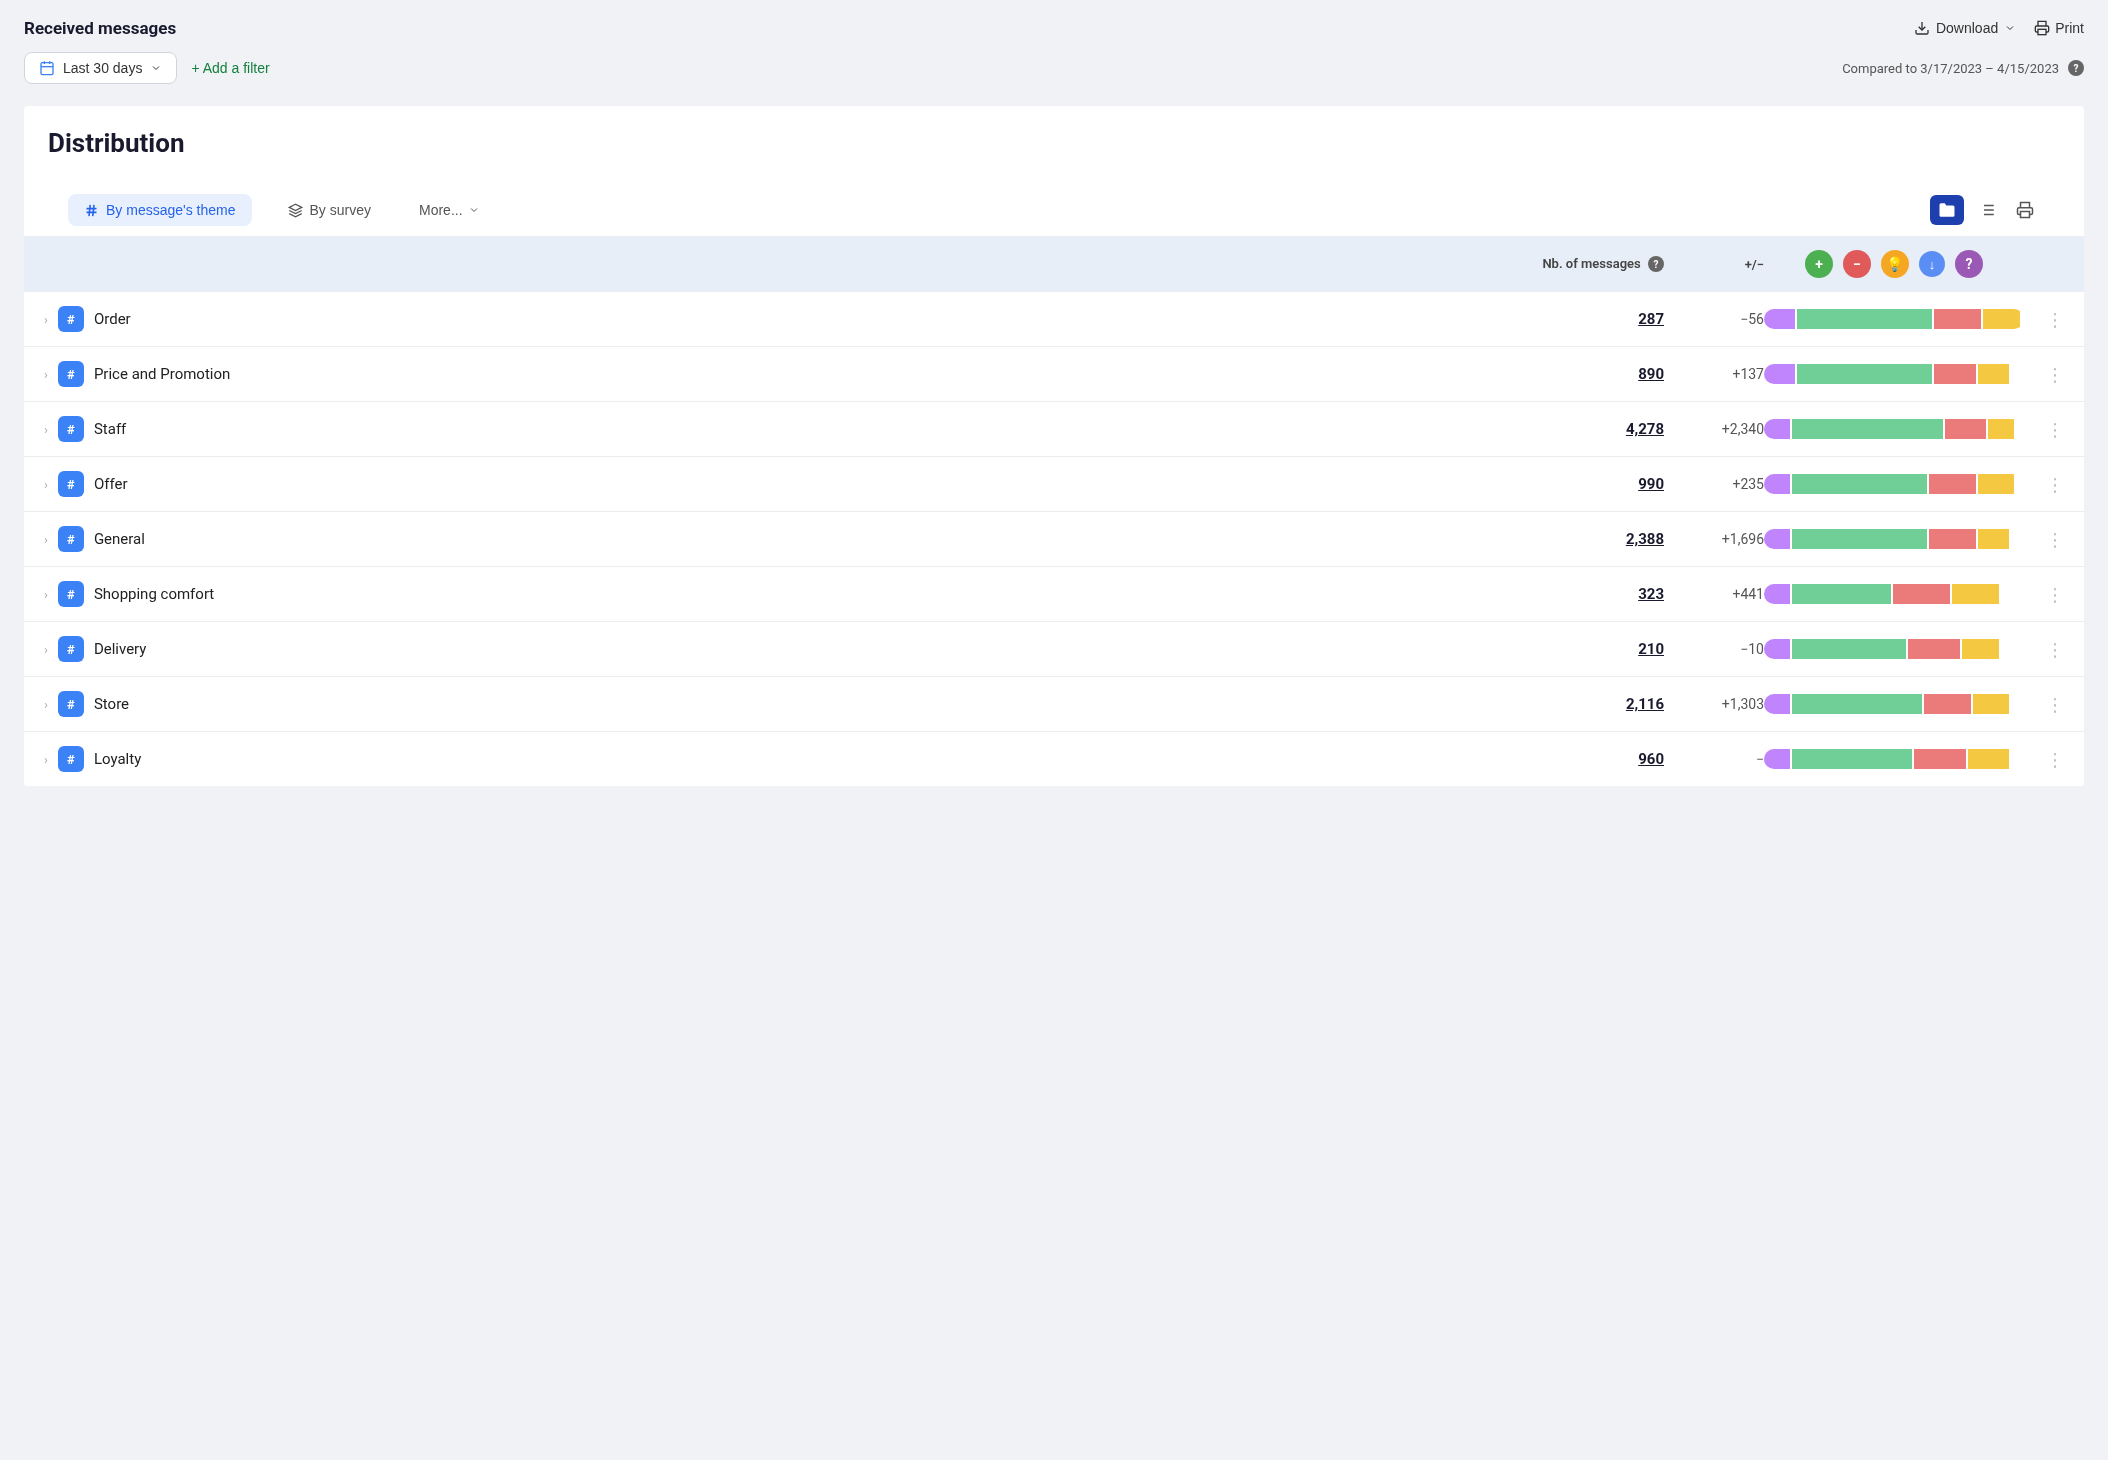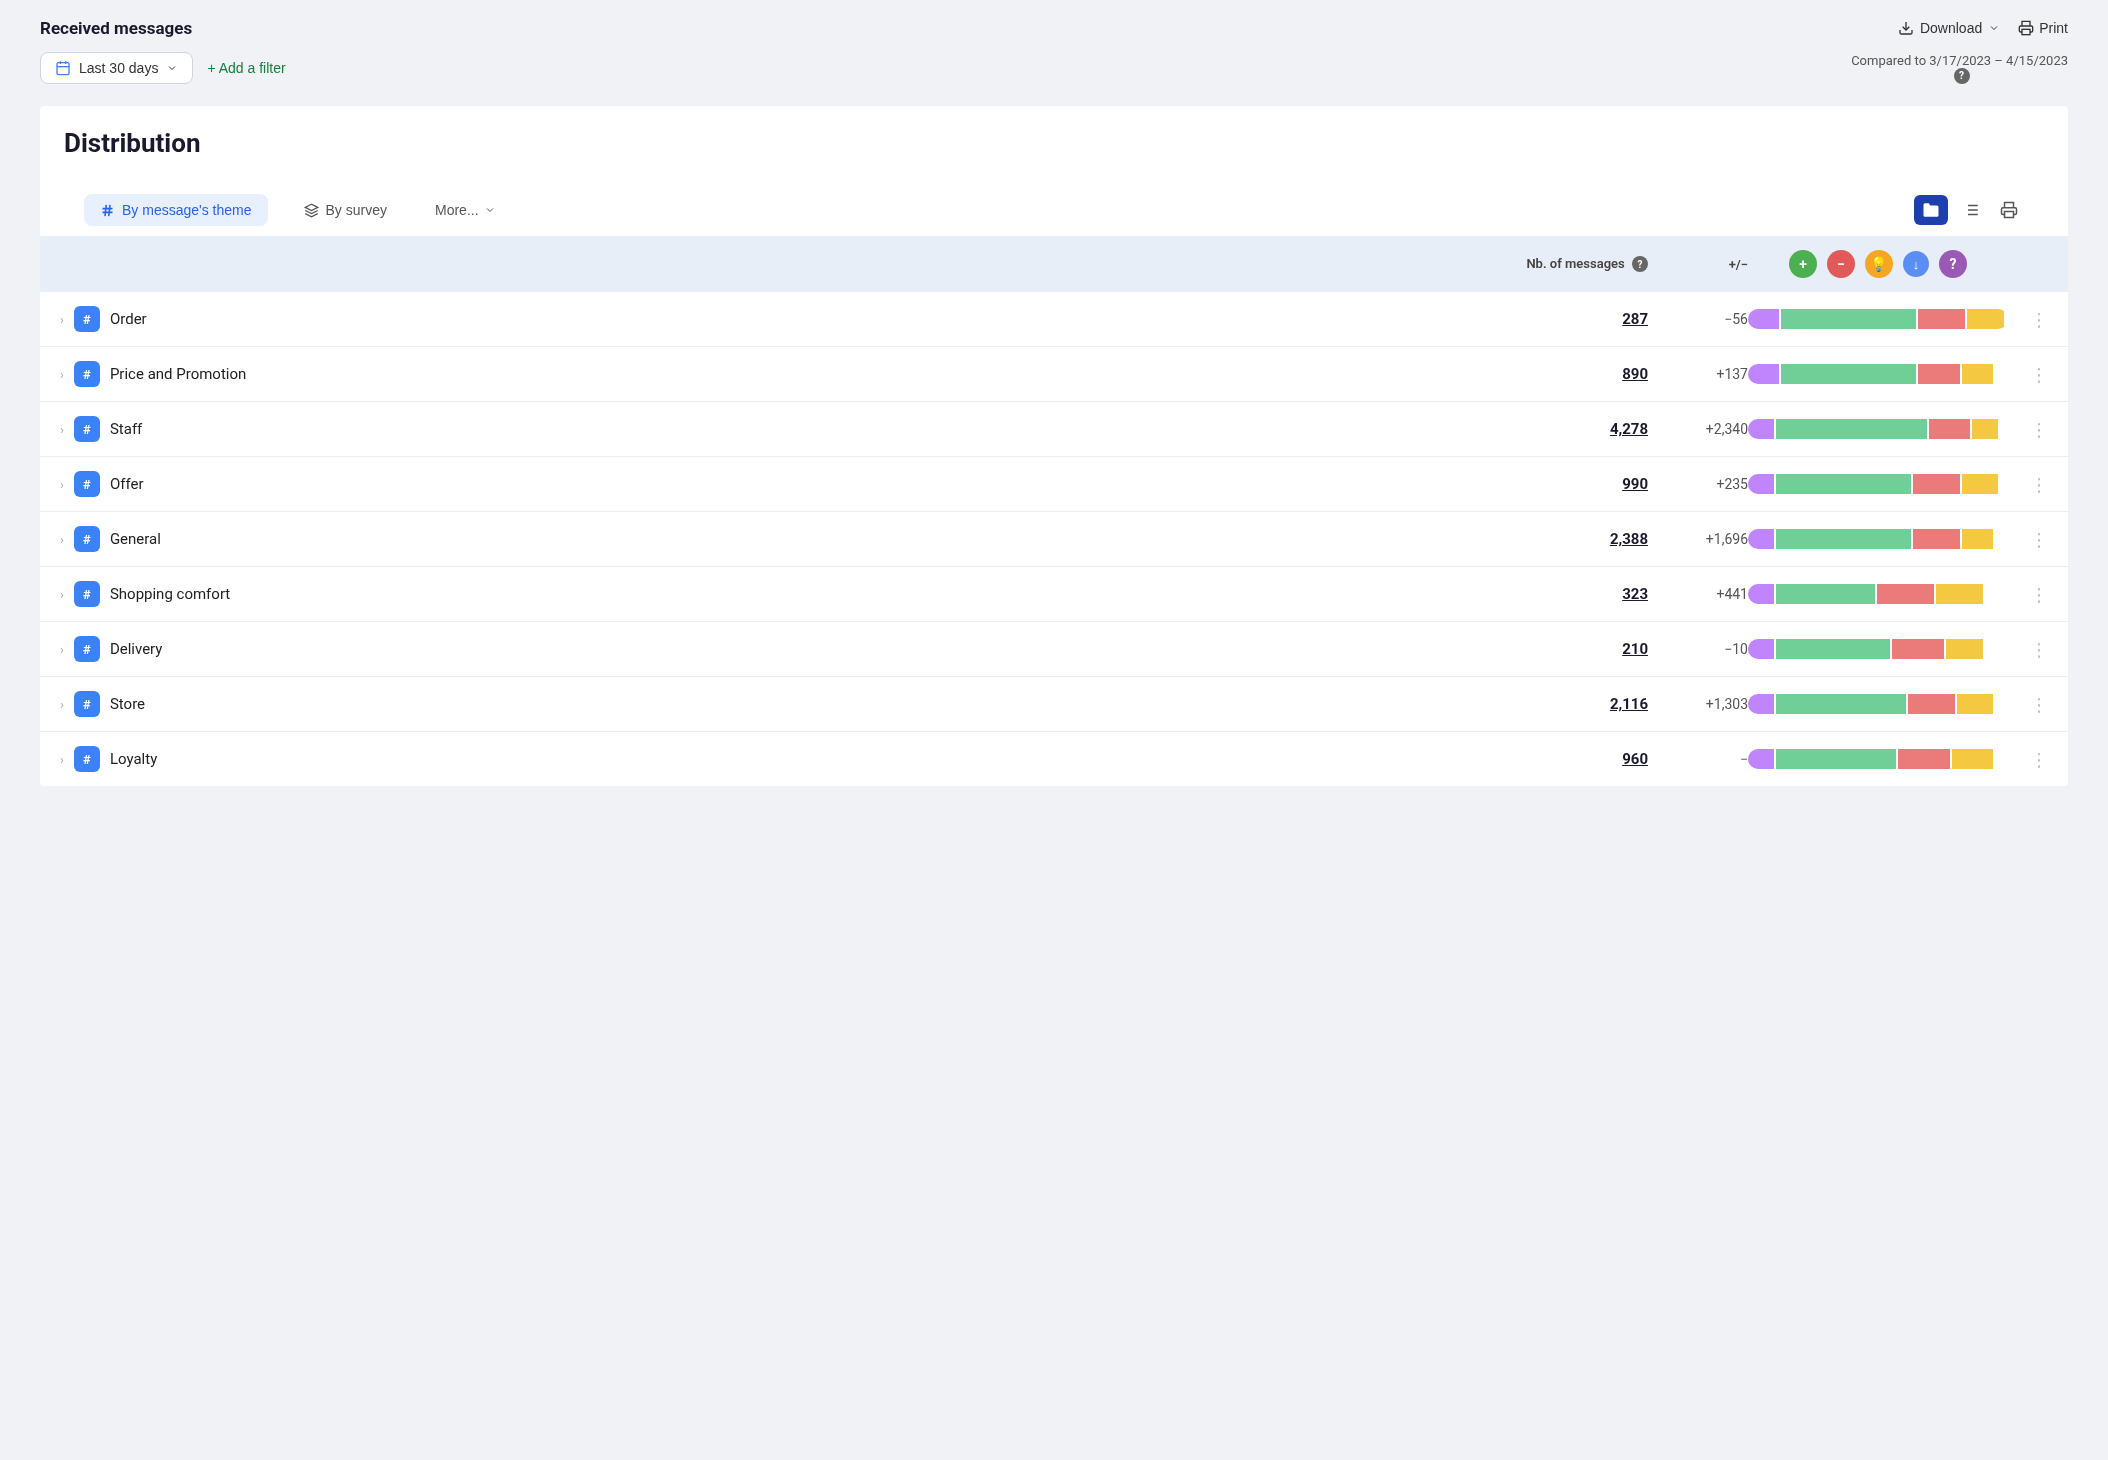--- a/index.html
+++ b/index.html
@@ -12,7 +12,7 @@
     .page {
       background: #f0f2f5;
       min-height: 100vh;
-      padding: 18px 40px;
+      padding: 18px 24px;
     }
     .top-bar {
       display: flex;

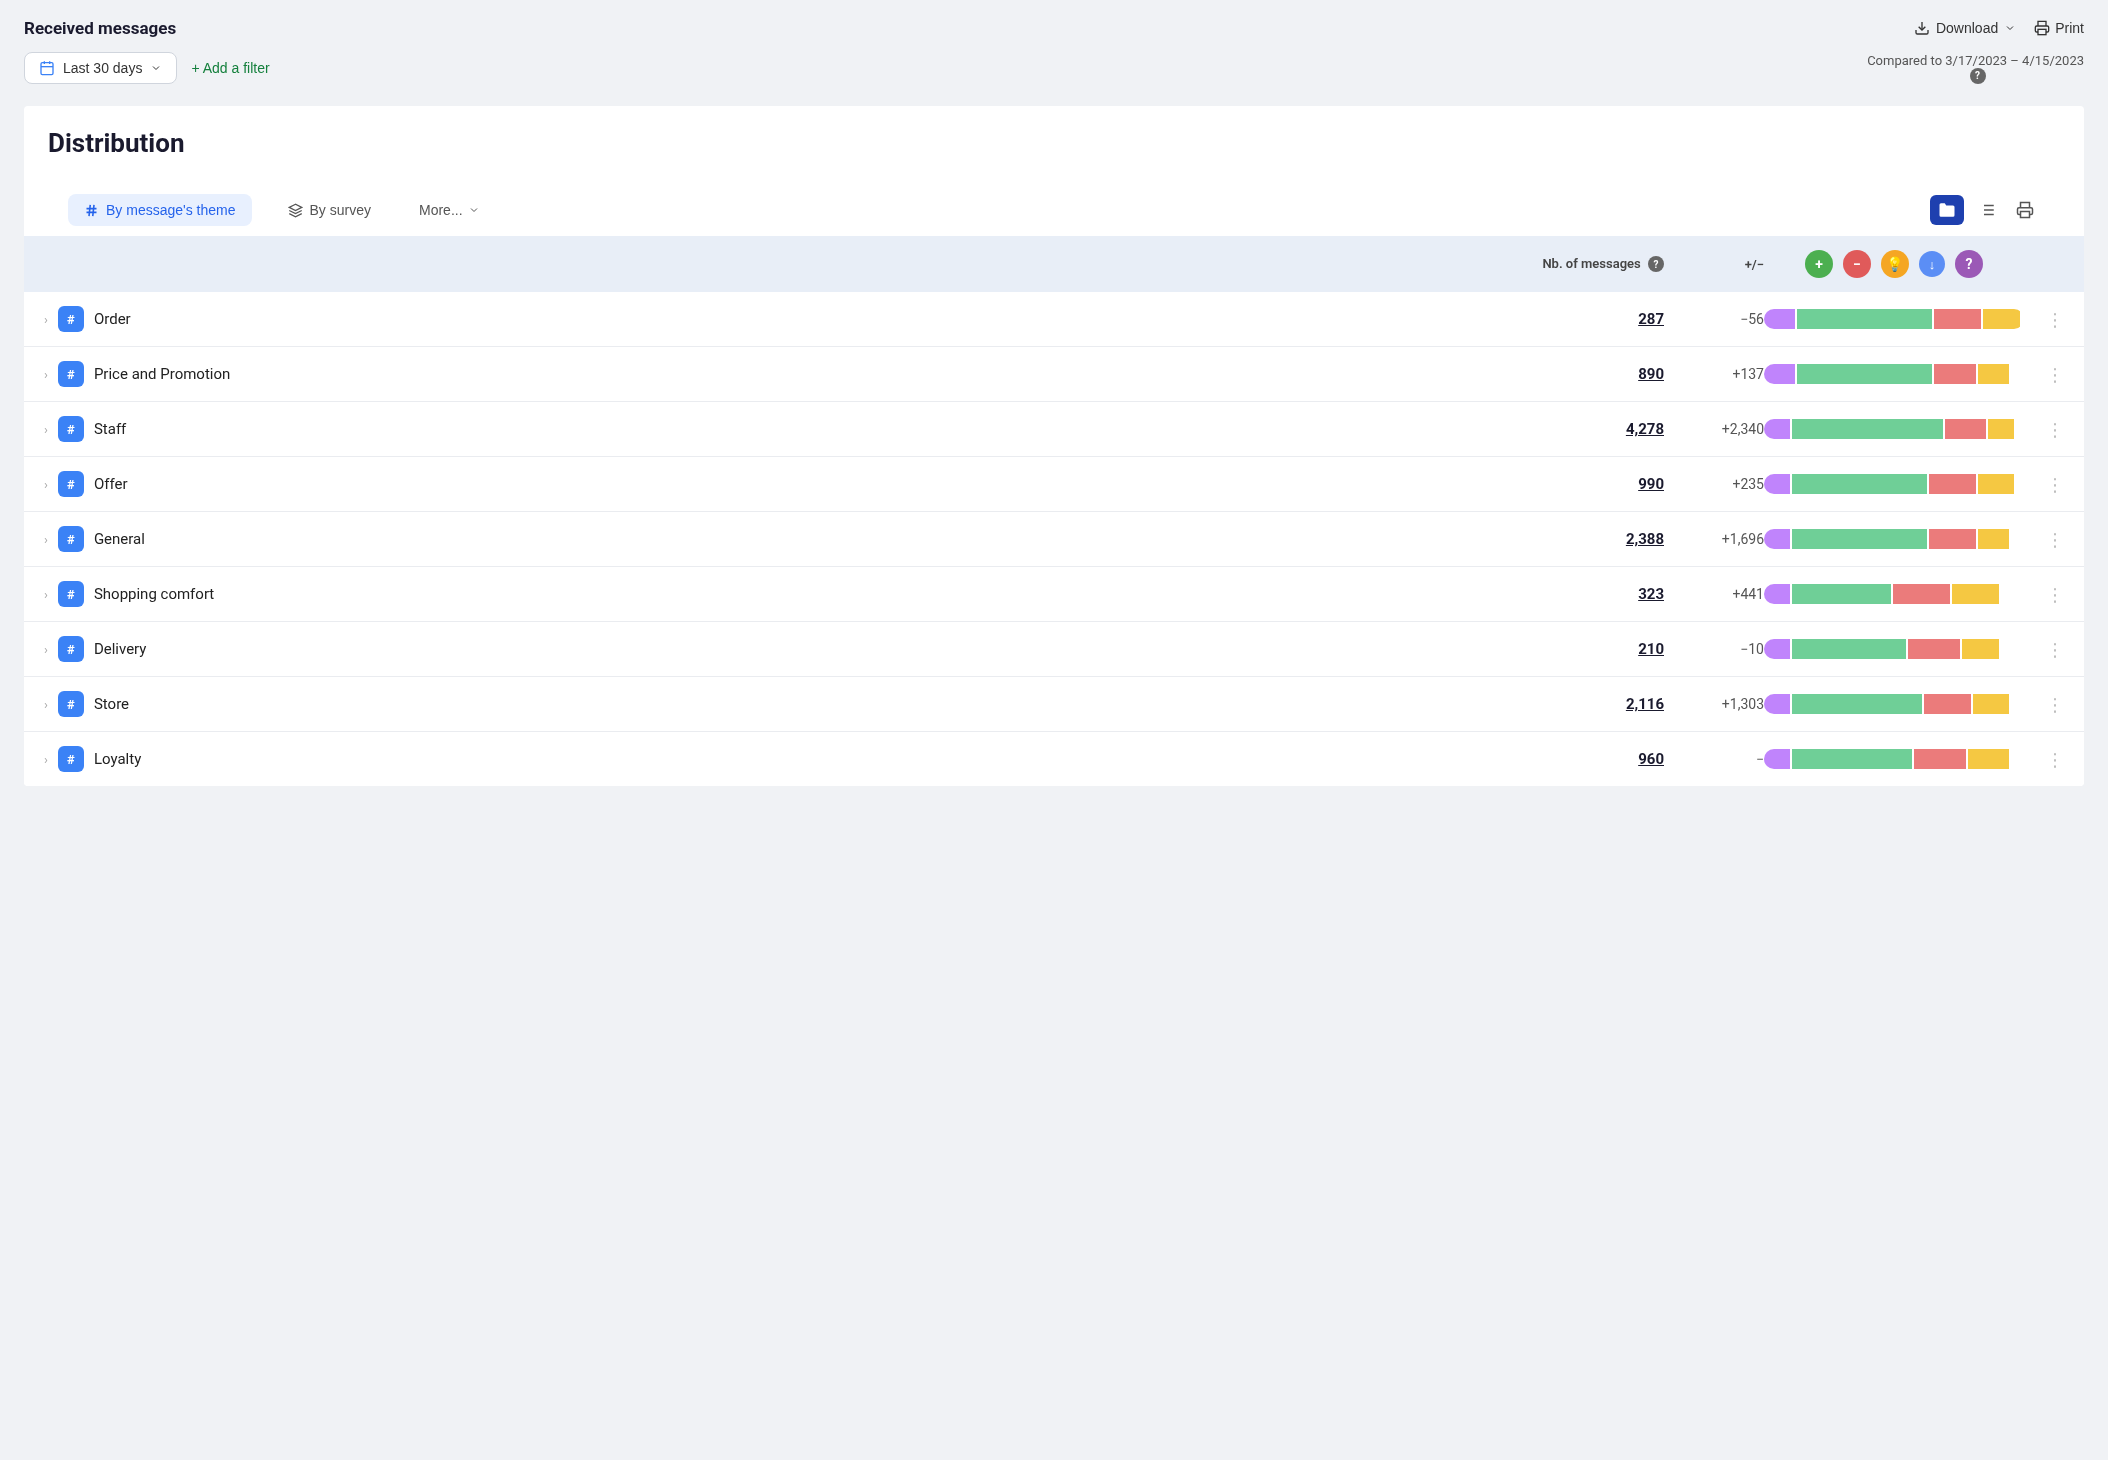--- a/index.html
+++ b/index.html
@@ -89,7 +89,7 @@
       color: #555;
       display: flex;
       align-items: center;
-      flex-direction: column;
+      gap: 5px;
     }
     .section-title {
       font-size: 26px;

